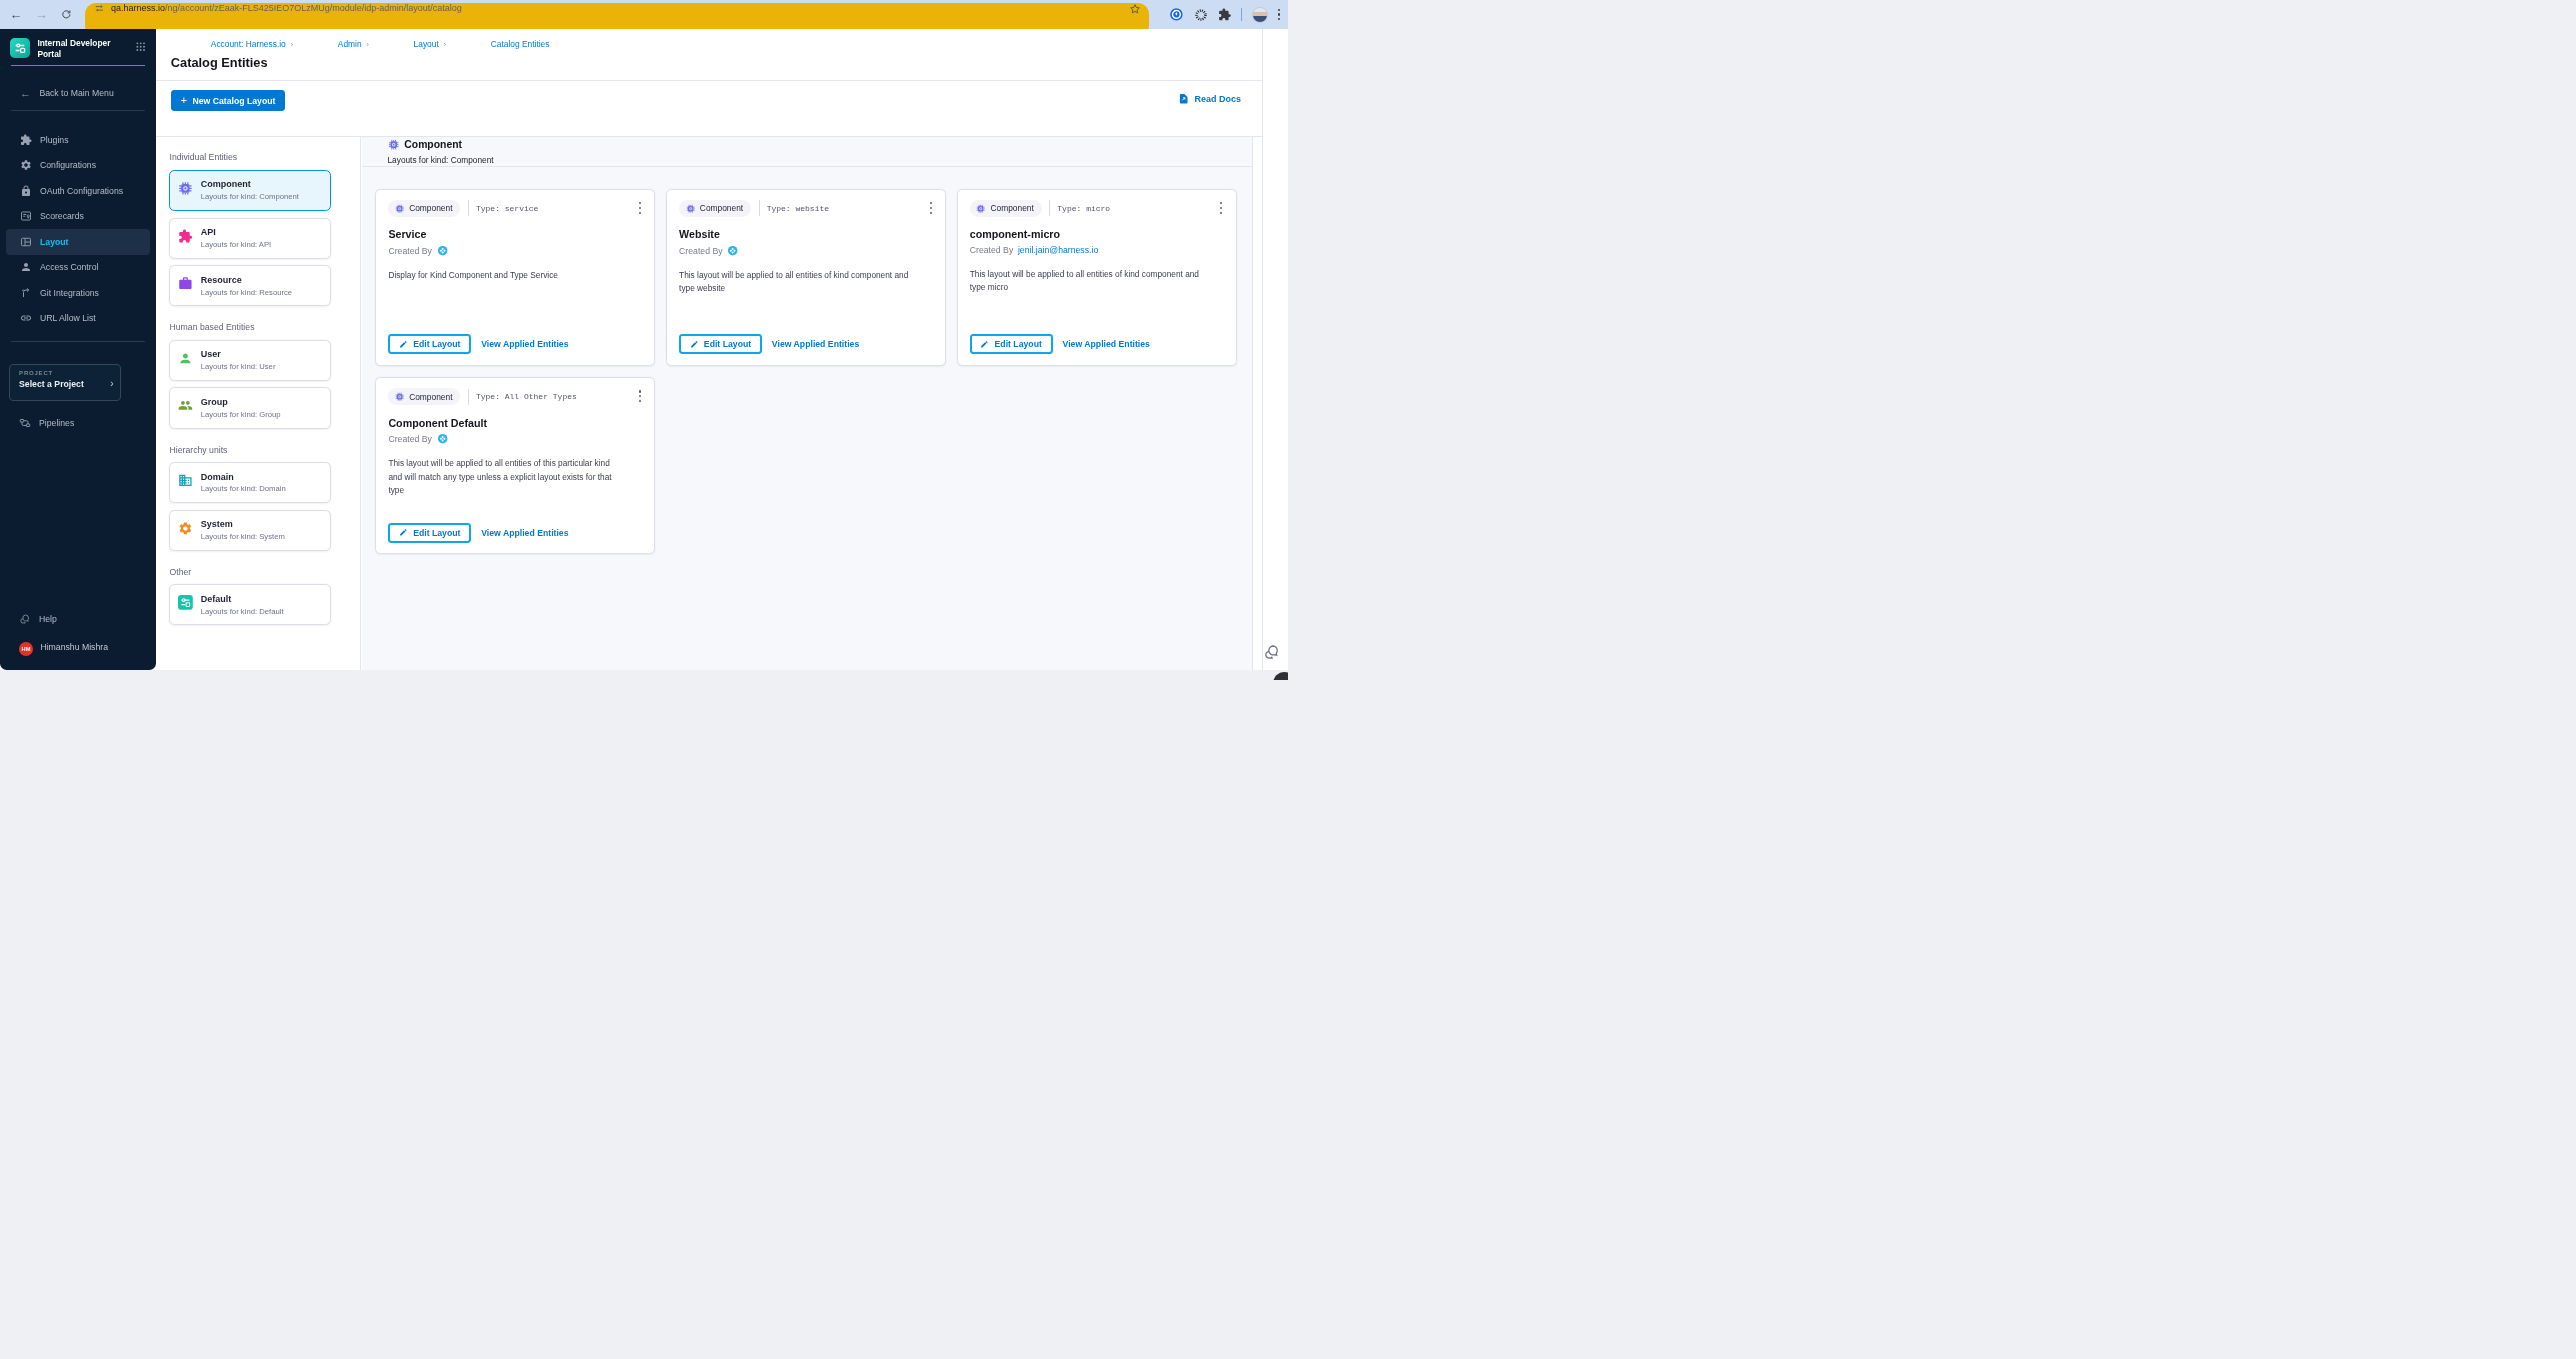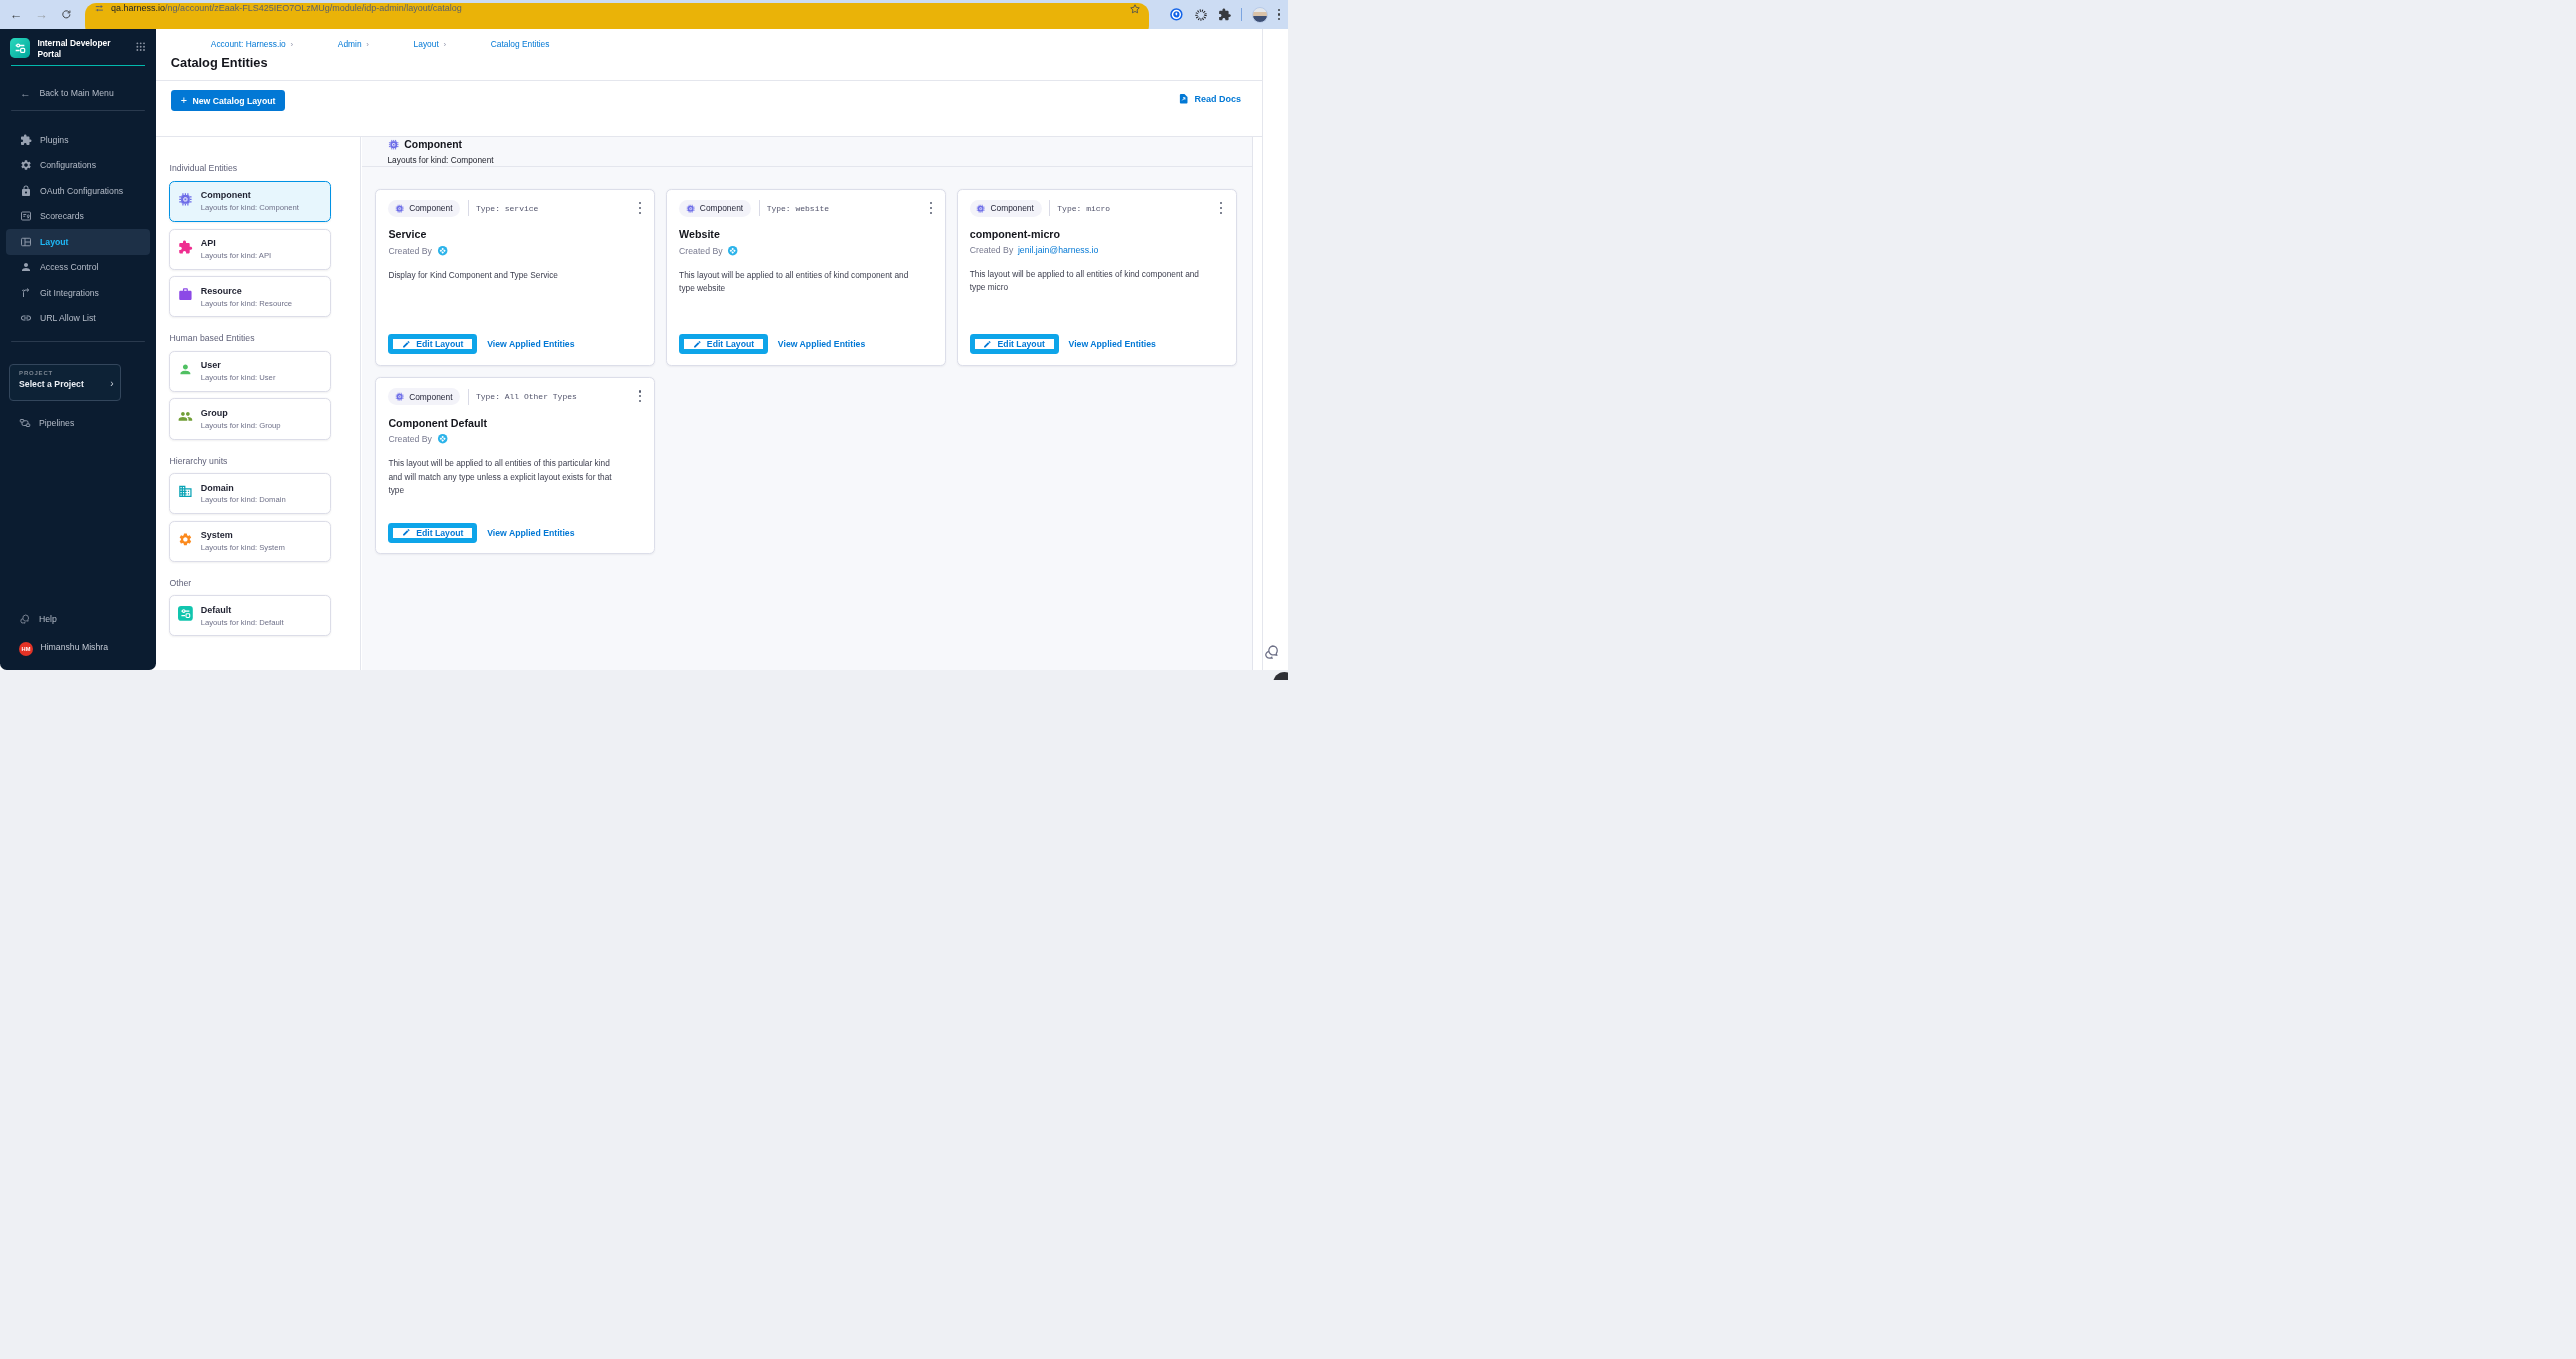--- a/index.html
+++ b/index.html
@@ -62,7 +62,7 @@
   
   .entity-col { position:absolute; left:0; top:108px; width:205px; bottom:0; background:#fff; border-right:0.7px solid #e4e6ed; padding:11.4px 0 0 12.8px; overflow:hidden; }
   .sec-label { font-size:8.7px; color:#60627a; margin:16px 0 7.4px 0.7px; }
-  .sec-label.first { margin-top:15px; }
+  .sec-label.first { margin-top:4px; }
   .e-card { width:162px; border:0.7px solid #dcdde8; border-radius:5.4px; background:#fff; box-shadow:0 0.7px 2px rgba(40,41,61,.07); padding:8.7px 6.7px 8.7px 8.7px; display:flex; gap:7.4px; margin-bottom:6.7px; cursor:pointer; }
   .e-card.sel { background:#e7f6fd; border:1px solid #0092e4; }
   .e-ico { width:14.8px; height:14.8px; flex:0 0 auto; margin-top:1.3px; }

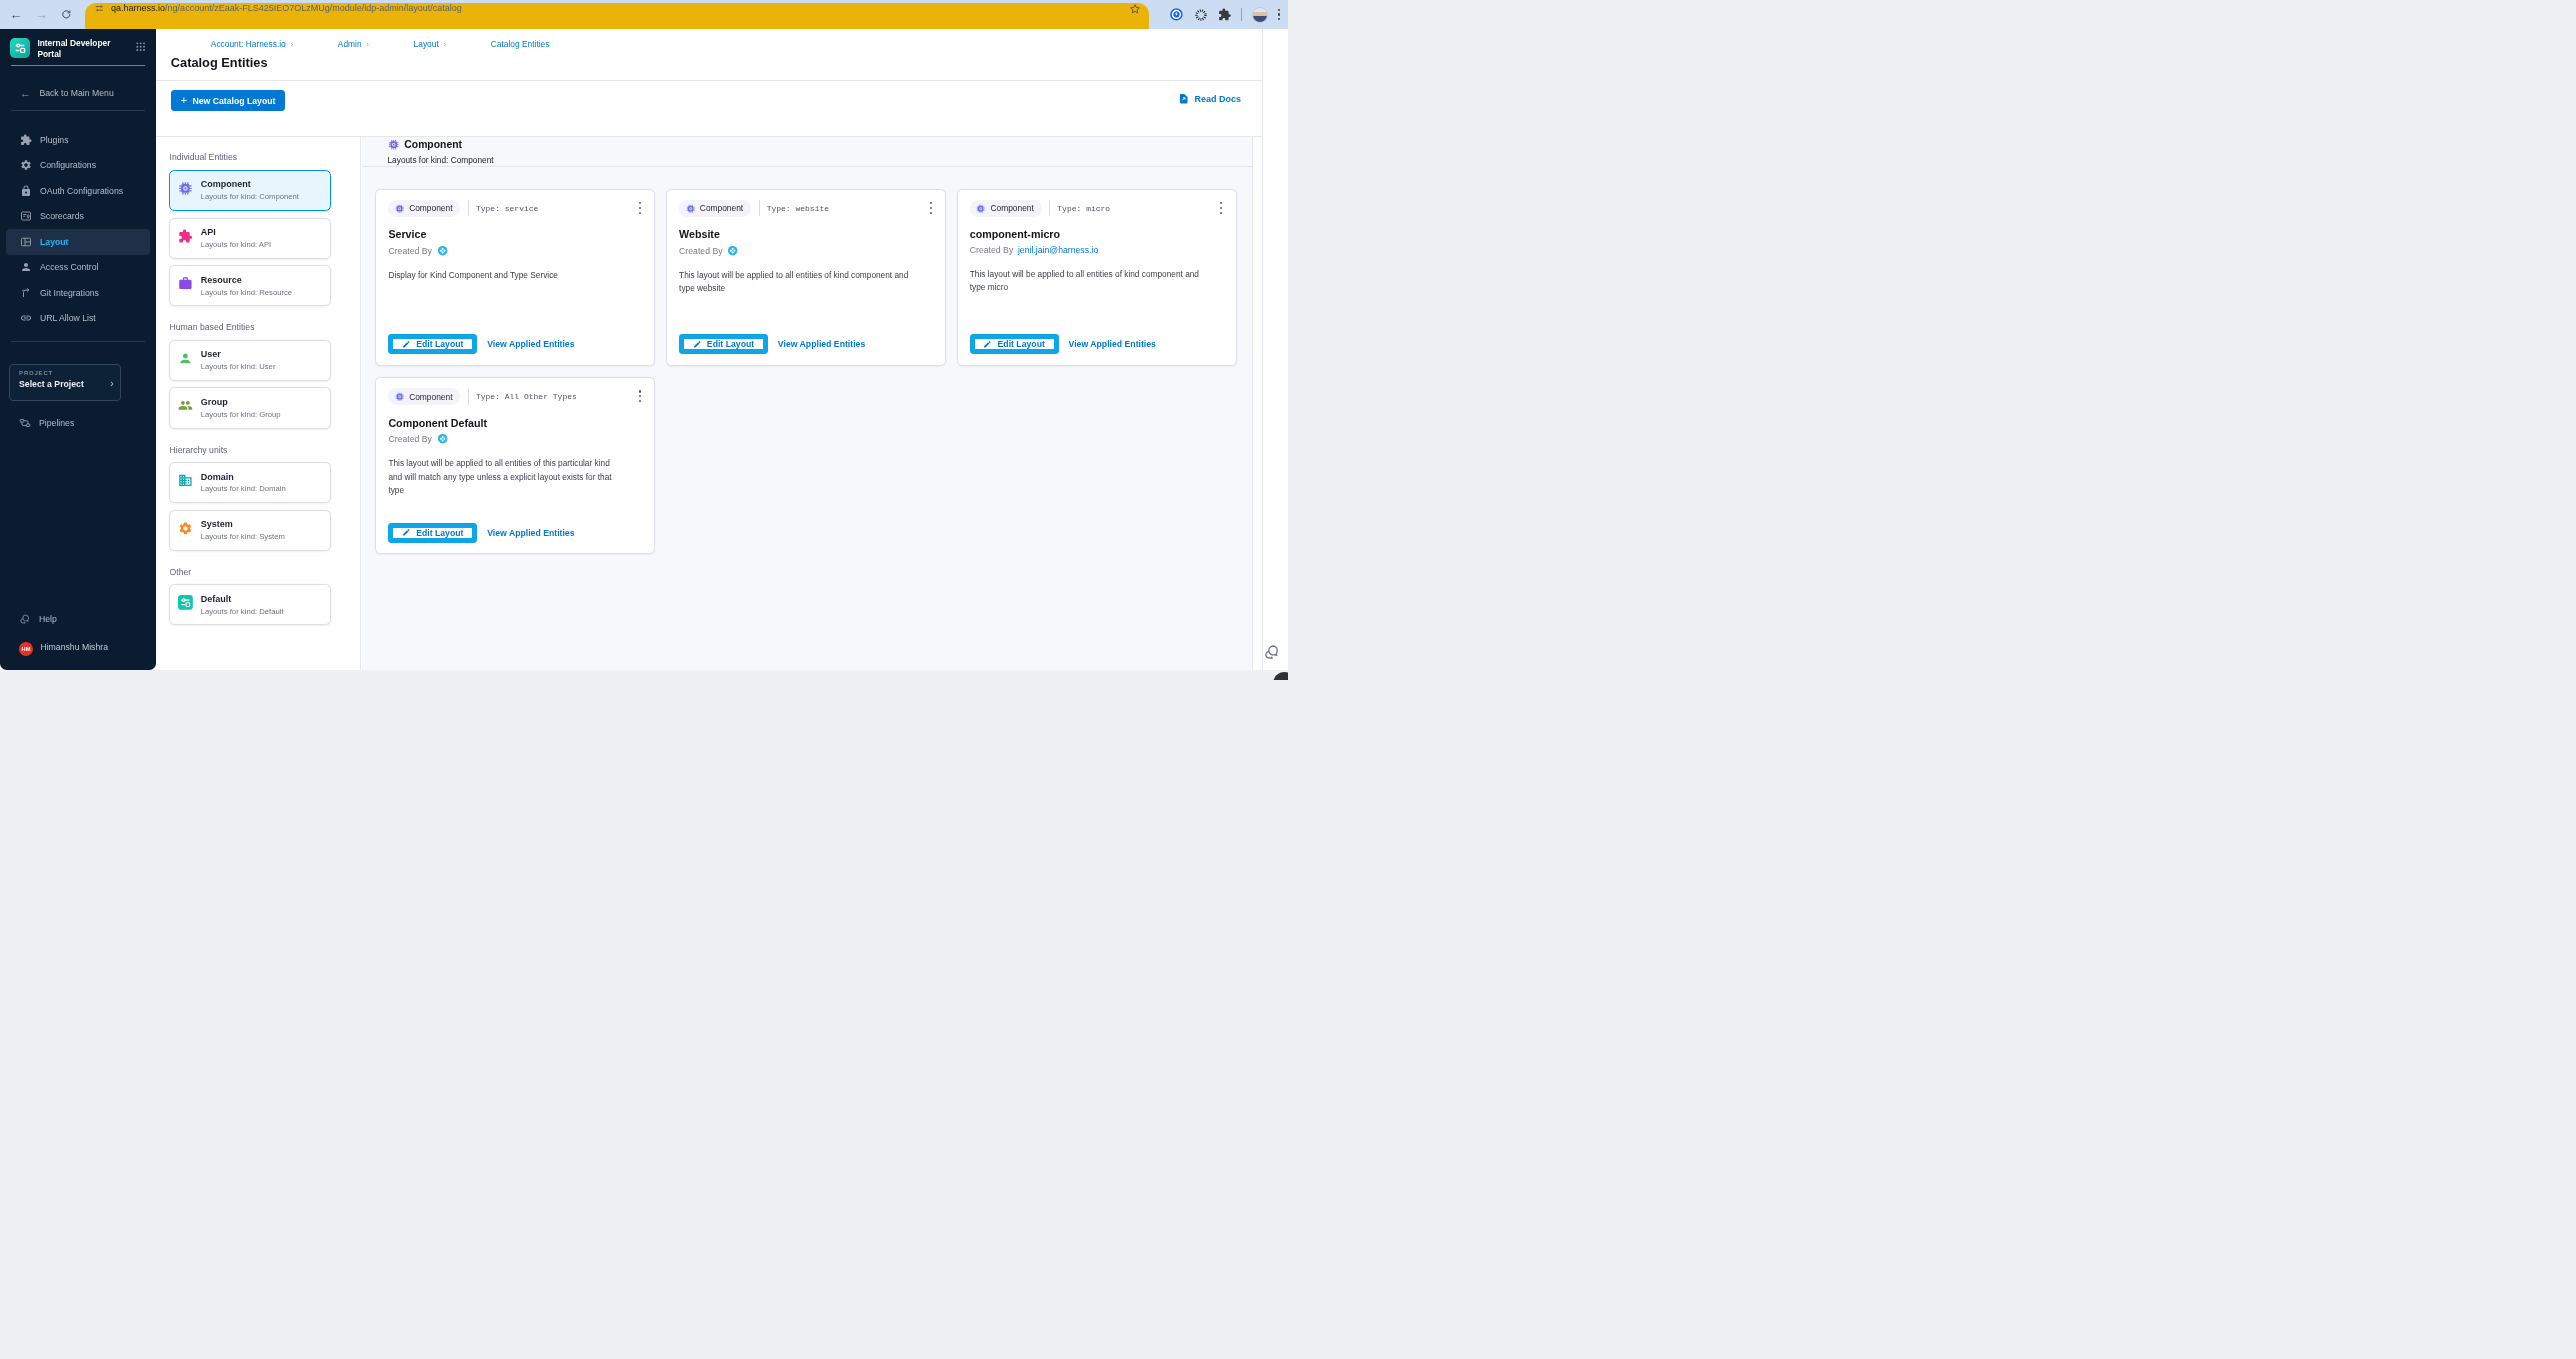--- a/index.html
+++ b/index.html
@@ -88,7 +88,7 @@
   .created a { color:#0278d5; text-decoration:none; cursor:pointer; }
   .card-desc { margin-top:12.8px; font-size:8.3px; color:#3b3d4d; line-height:1.6; width:92%; }
   .card-foot { margin-top:auto; display:flex; align-items:center; gap:10px; }
-  .btn-edit { display:flex; align-items:center; gap:5.4px; border:5px solid #0ea5e9; color:#0278d5; background:#fff; border-radius:3.4px; height:20px; padding:0 8.7px; font-size:8.7px; font-weight:700; font-family:inherit; cursor:pointer; }
+  .btn-edit { display:flex; align-items:center; gap:5.4px; border:2px solid #0ea5e9; color:#0278d5; background:#fff; border-radius:3.4px; height:20px; padding:0 8.7px; font-size:8.7px; font-weight:700; font-family:inherit; cursor:pointer; }
   .link-view { color:#0278d5; font-size:8.7px; font-weight:700; cursor:pointer; }
 
   

